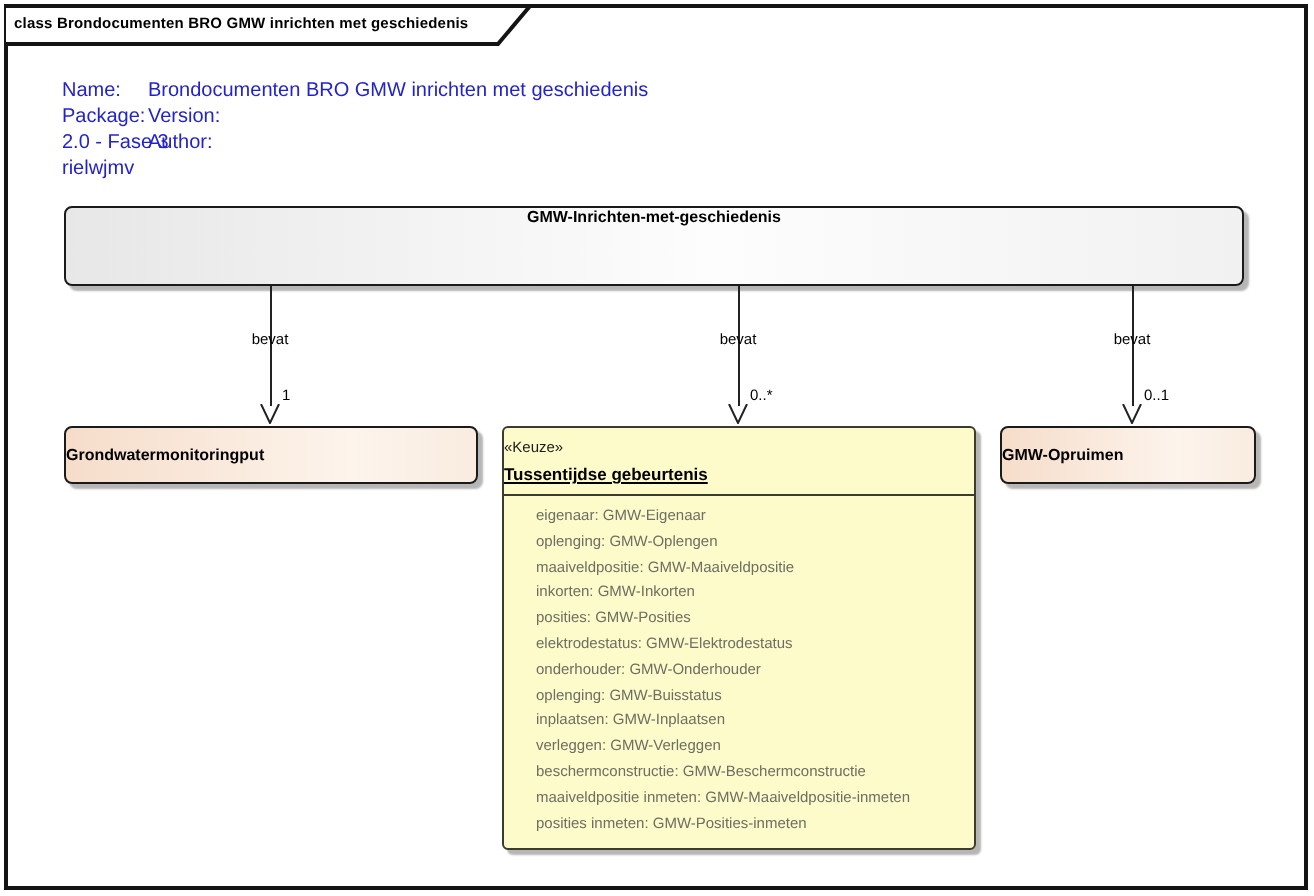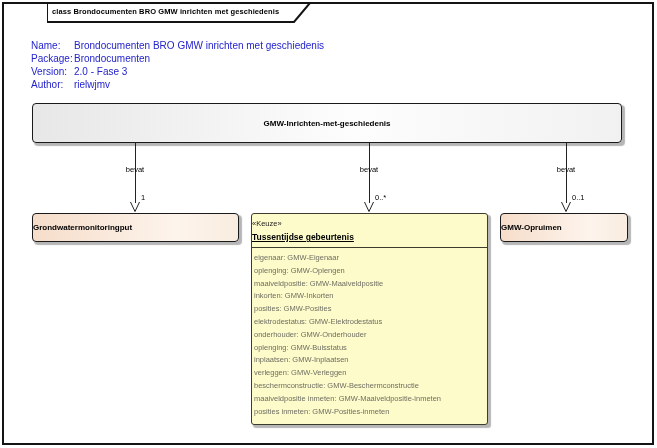--- a/index.html
+++ b/index.html
@@ -11,7 +11,7 @@
     position:absolute;left:2px;top:2px;width:652px;height:443px;
     border:2px solid #141414;box-sizing:border-box;background:#fff;
   }
-  .tab{position:absolute;left:2px;top:2px;width:266px;height:16px;margin-left:45px;}
+  .tab{position:absolute;left:2px;top:2px;width:266px;height:16px;}
   .tab svg{display:block;}
   .tab-title{
     position:absolute;left:5px;top:5px;font-size:7.5px;font-weight:bold;

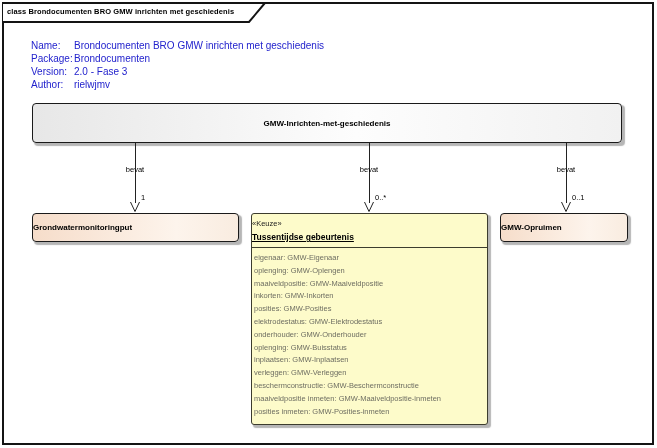--- a/index.html
+++ b/index.html
@@ -85,7 +85,6 @@
   <span>Name:</span>
   <span>Brondocumenten BRO GMW inrichten met geschiedenis</span>
   <span>Package:</span>
-  <span>Brondocumenten</span>
   <span>Version:</span>
   <span>2.0 - Fase 3</span>
   <span>Author:</span>

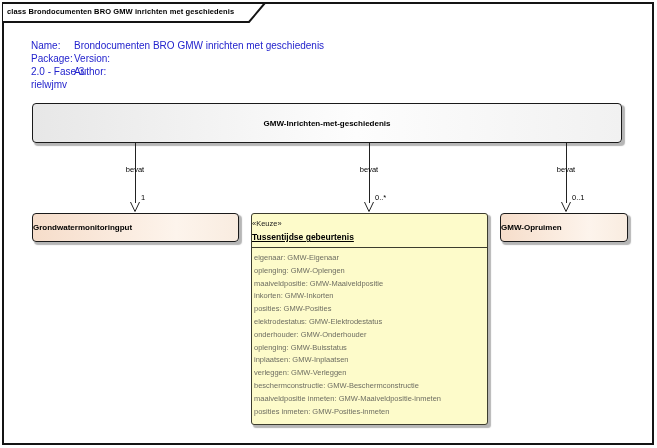--- a/index.html
+++ b/index.html
@@ -30,7 +30,7 @@
   .root-class{
     left:32px;top:103px;width:590px;height:40px;
     background:linear-gradient(90deg,#e7e7e7 0%,#fdfdfd 55%,#f1f1f1 100%);
-    display:flex;align-items:center;justify-content:center;
+    display:flex;align-items:flex-start;justify-content:center;
   }
   .root-class .cls-name{font-size:8px;font-weight:bold;color:#000;}
 

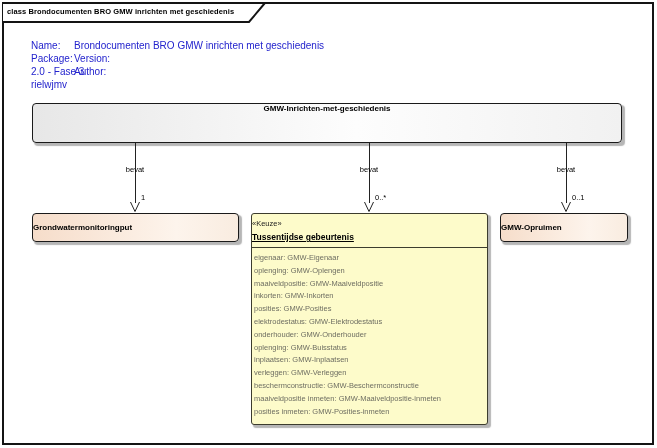--- a/index.html
+++ b/index.html
@@ -56,7 +56,7 @@
     font-size:8.5px;font-weight:bold;text-decoration:underline;color:#000;
     line-height:14px;
   }
-  .attr-list{padding:4px 4px 0 2px;}
+  .attr-list{padding:4px 4px 0 16px;}
   .attr-row{
     font-size:7.5px;line-height:12.8px;color:#6e6e62;white-space:nowrap;
   }

